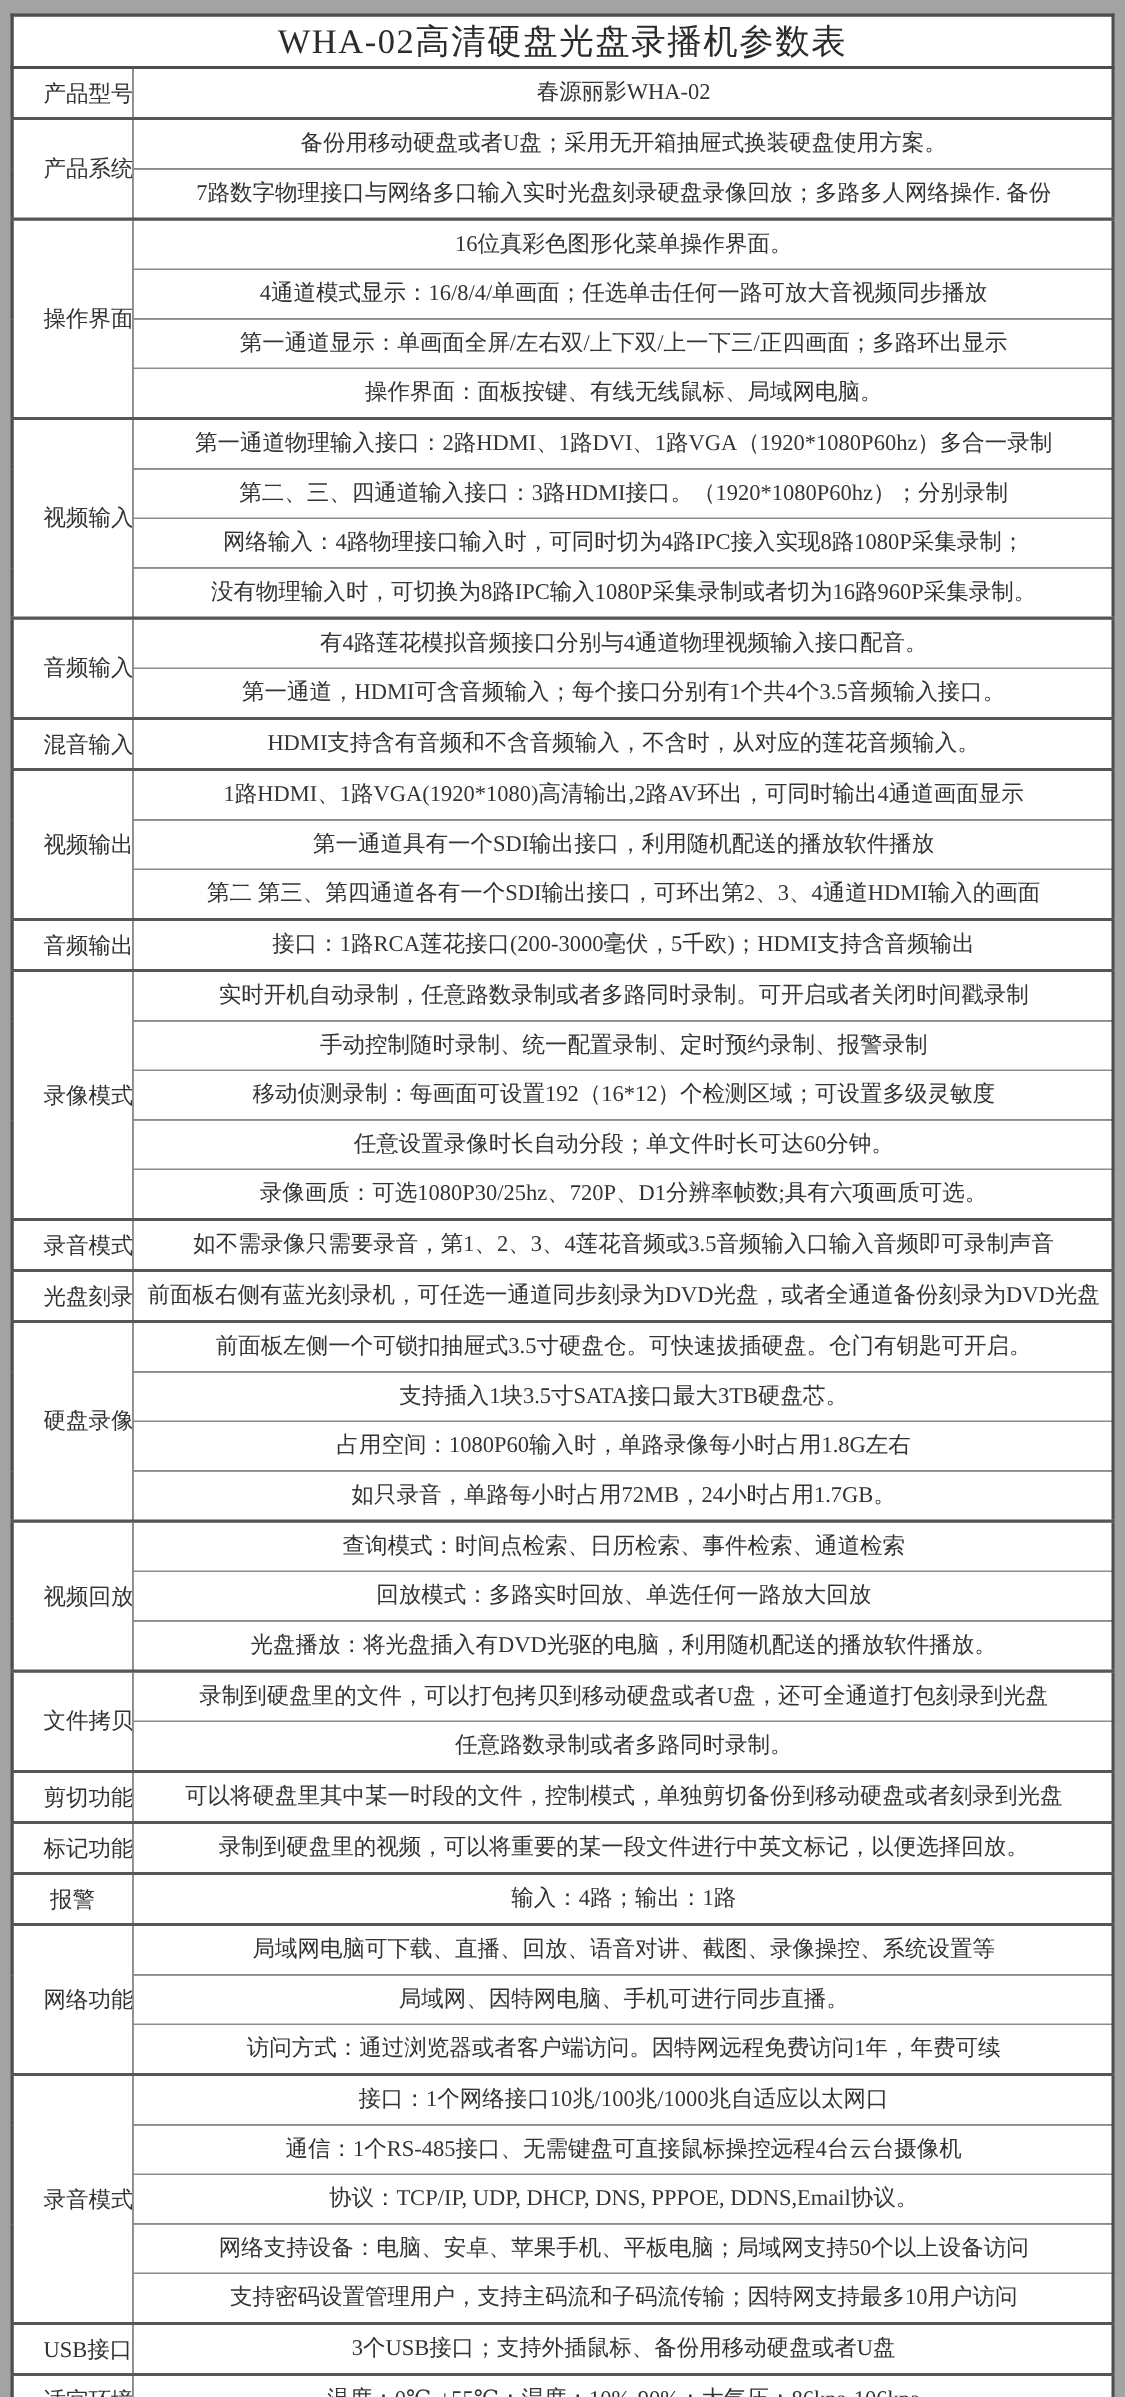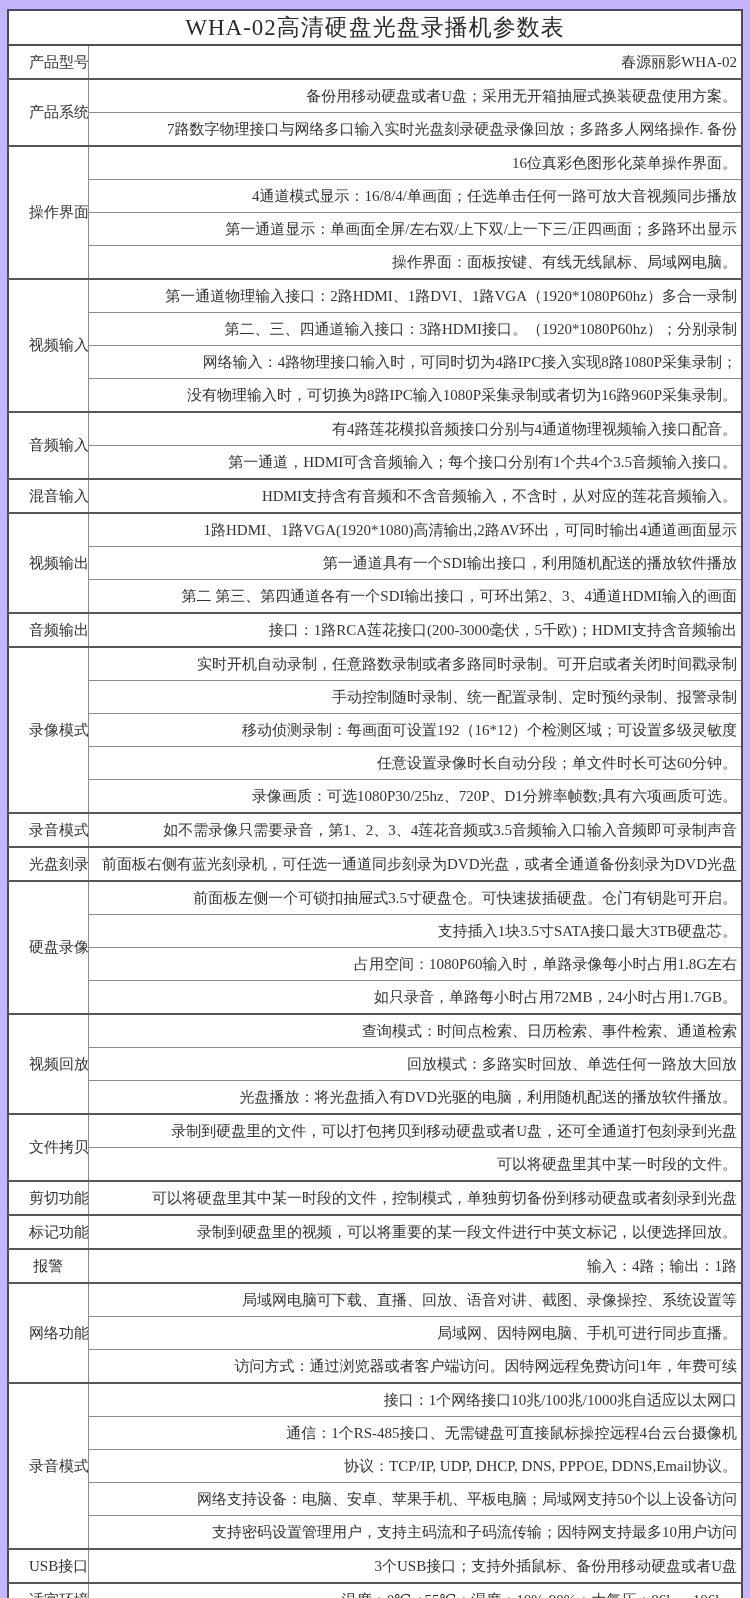--- a/index.html
+++ b/index.html
@@ -12,7 +12,7 @@
     height: 1598px;
     box-sizing: border-box;
     padding: 9px 7px 8px 7px;
-    background: #c4b5fd;
+    background: #a3a3a3;
     font-family: "Liberation Serif", "DejaVu Serif", serif;
     color: #333333;
   }

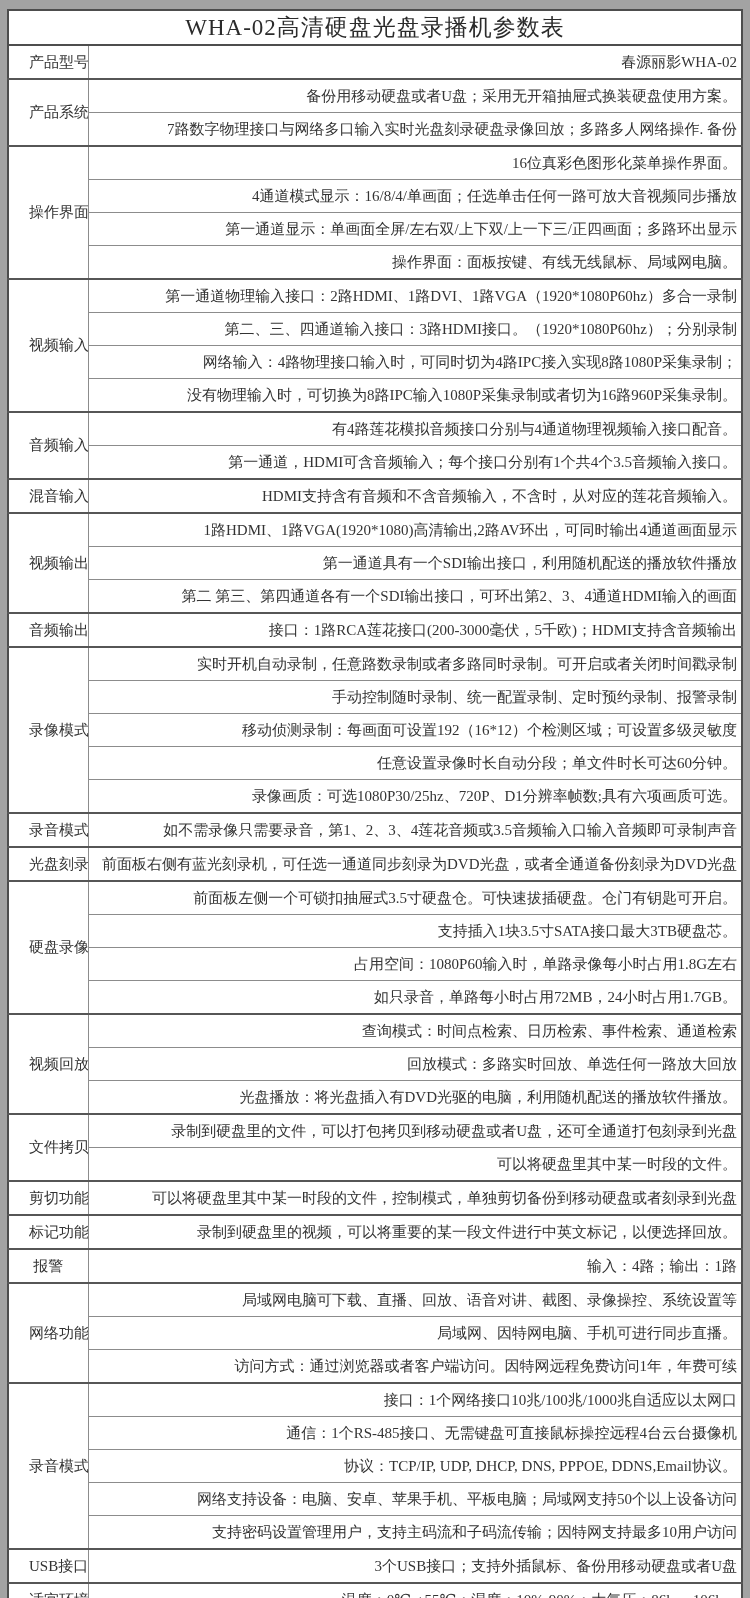--- a/index.html
+++ b/index.html
@@ -51,7 +51,7 @@
     height: 30px;
     font-size: 15px;
     padding: 1px 4px 1px 6px;
-    text-align: right;
+    text-align: center;
     color: #333333;
     white-space: nowrap;
     overflow: hidden;

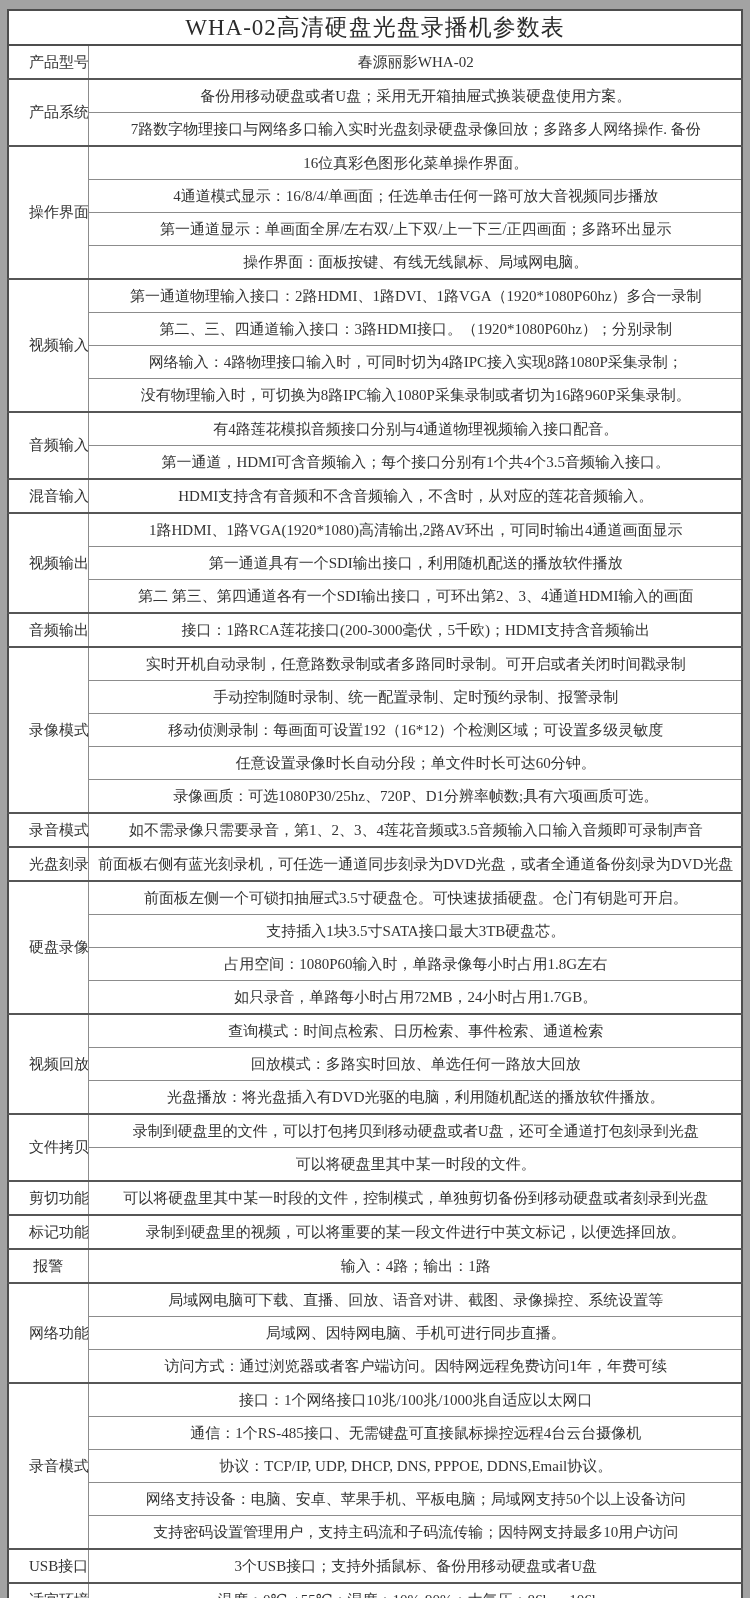--- a/index.html
+++ b/index.html
@@ -214,7 +214,7 @@
           <td class="value-cell">录制到硬盘里的文件，可以打包拷贝到移动硬盘或者U盘，还可全通道打包刻录到光盘</td>
         </tr>
         <tr>
-          <td class="value-cell">可以将硬盘里其中某一时段的文件。</td>
+          <td class="value-cell">任意路数录制或者多路同时录制。</td>
         </tr>
       </tbody>
       <tbody>

